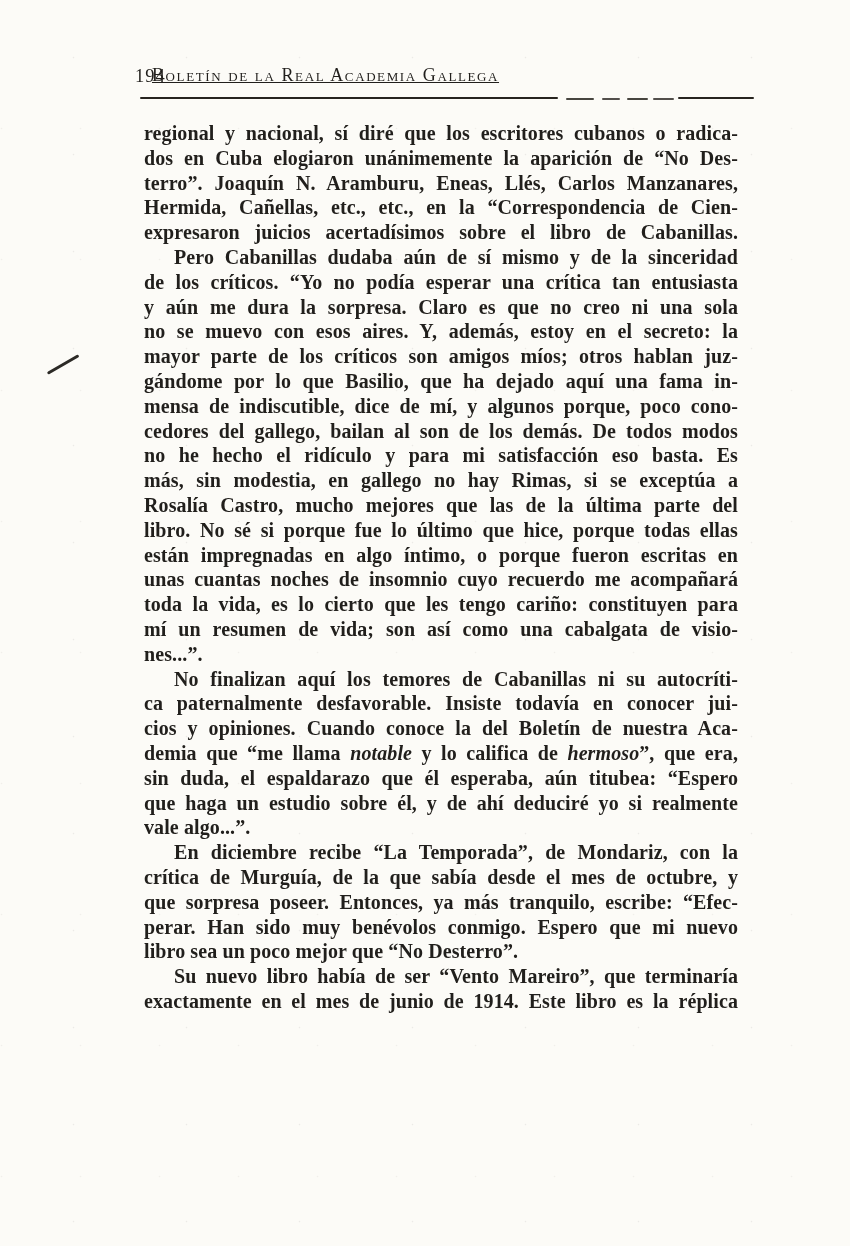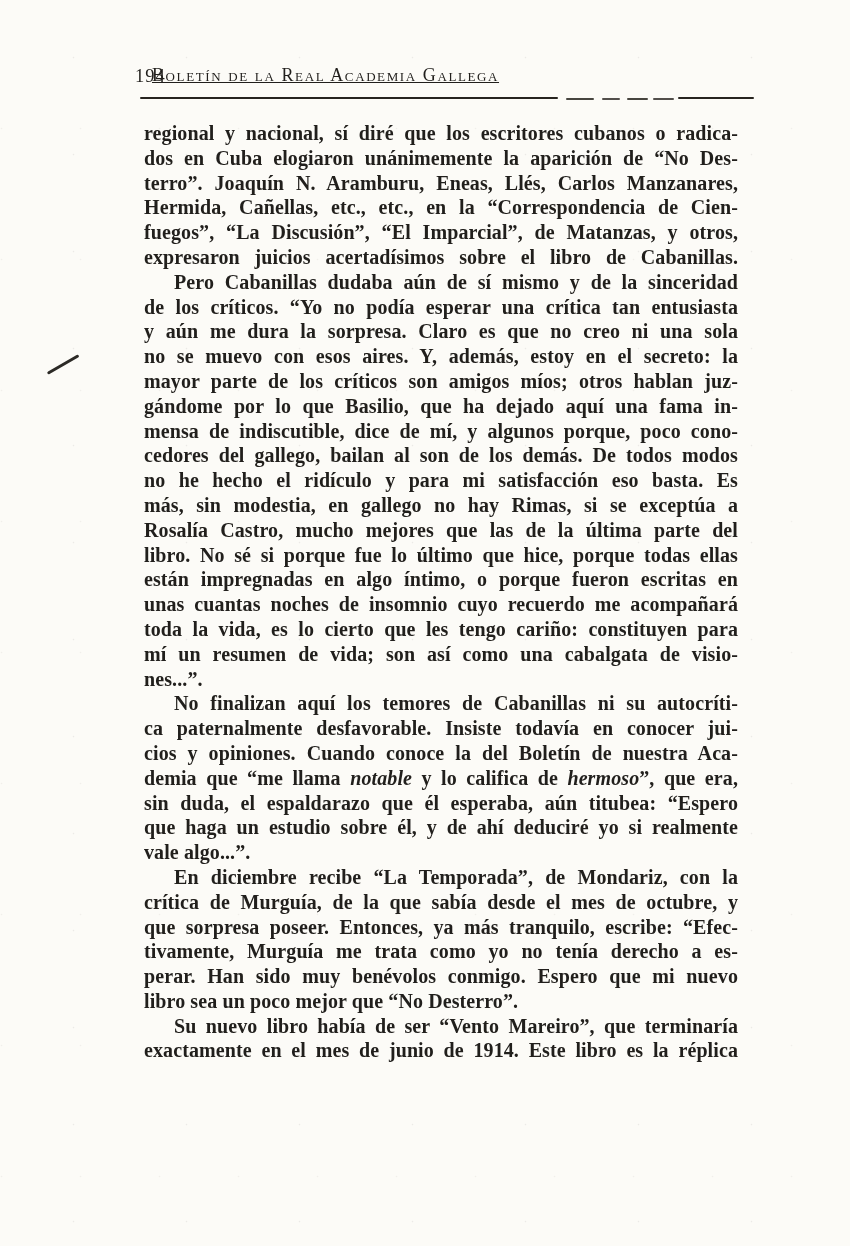--- a/index.html
+++ b/index.html
@@ -110,7 +110,6 @@
         <div class="line">dos en Cuba elogiaron unánimemente la aparición de “No Des-</div>
         <div class="line">terro”. Joaquín N. Aramburu, Eneas, Llés, Carlos Manzanares,</div>
         <div class="line">Hermida, Cañellas, etc., etc., en la “Correspondencia de Cien-</div>
-        <div class="line">fuegos”, “La Discusión”, “El Imparcial”, de Matanzas, y otros,</div>
         <div class="line">expresaron juicios acertadísimos sobre el libro de Cabanillas.</div>
       </div>
       <div class="para">

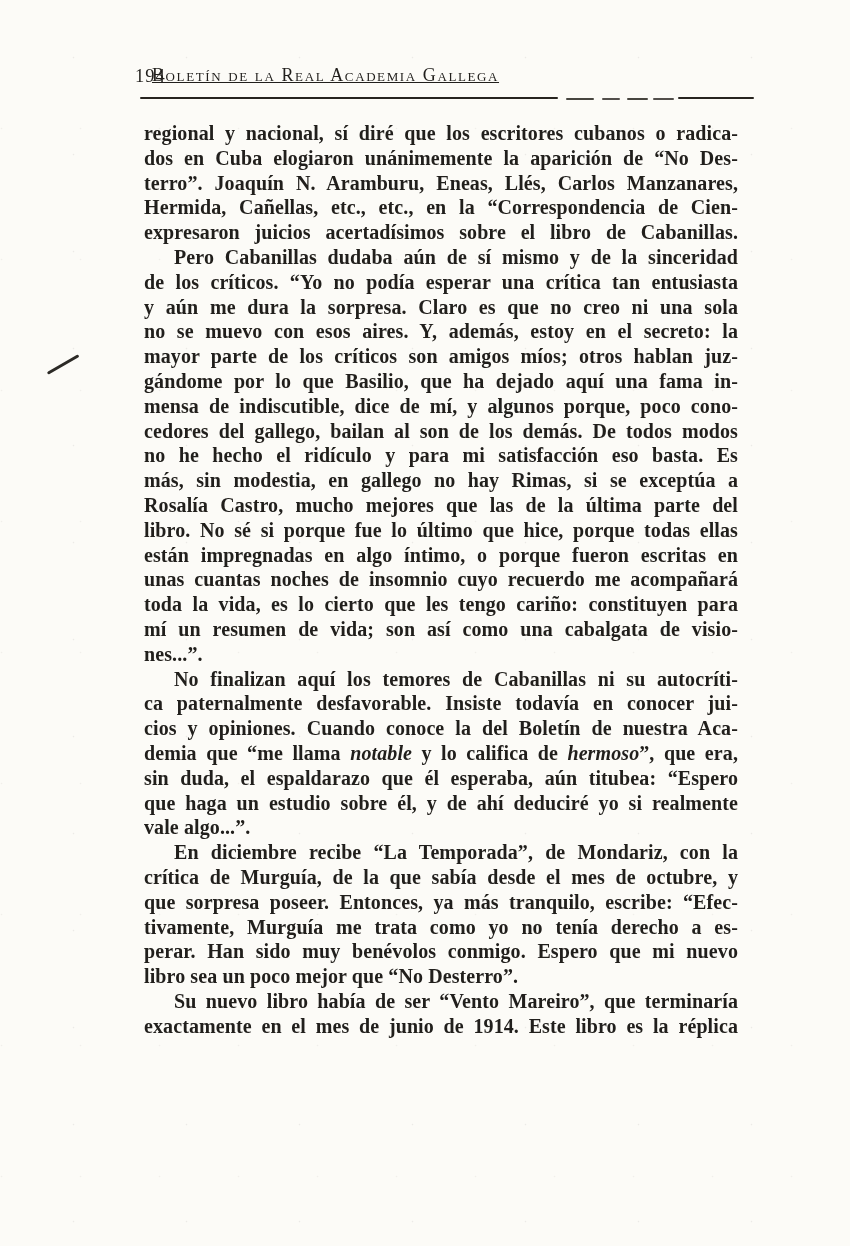--- a/index.html
+++ b/index.html
@@ -144,7 +144,6 @@
         <div class="line indent">En diciembre recibe “La Temporada”, de Mondariz, con la</div>
         <div class="line">crítica de Murguía, de la que sabía desde el mes de octubre, y</div>
         <div class="line">que sorpresa poseer. Entonces, ya más tranquilo, escribe: “Efec-</div>
-        <div class="line">tivamente, Murguía me trata como yo no tenía derecho a es-</div>
         <div class="line">perar. Han sido muy benévolos conmigo. Espero que mi nuevo</div>
         <div class="line short">libro sea un poco mejor que “No Desterro”.</div>
       </div>

